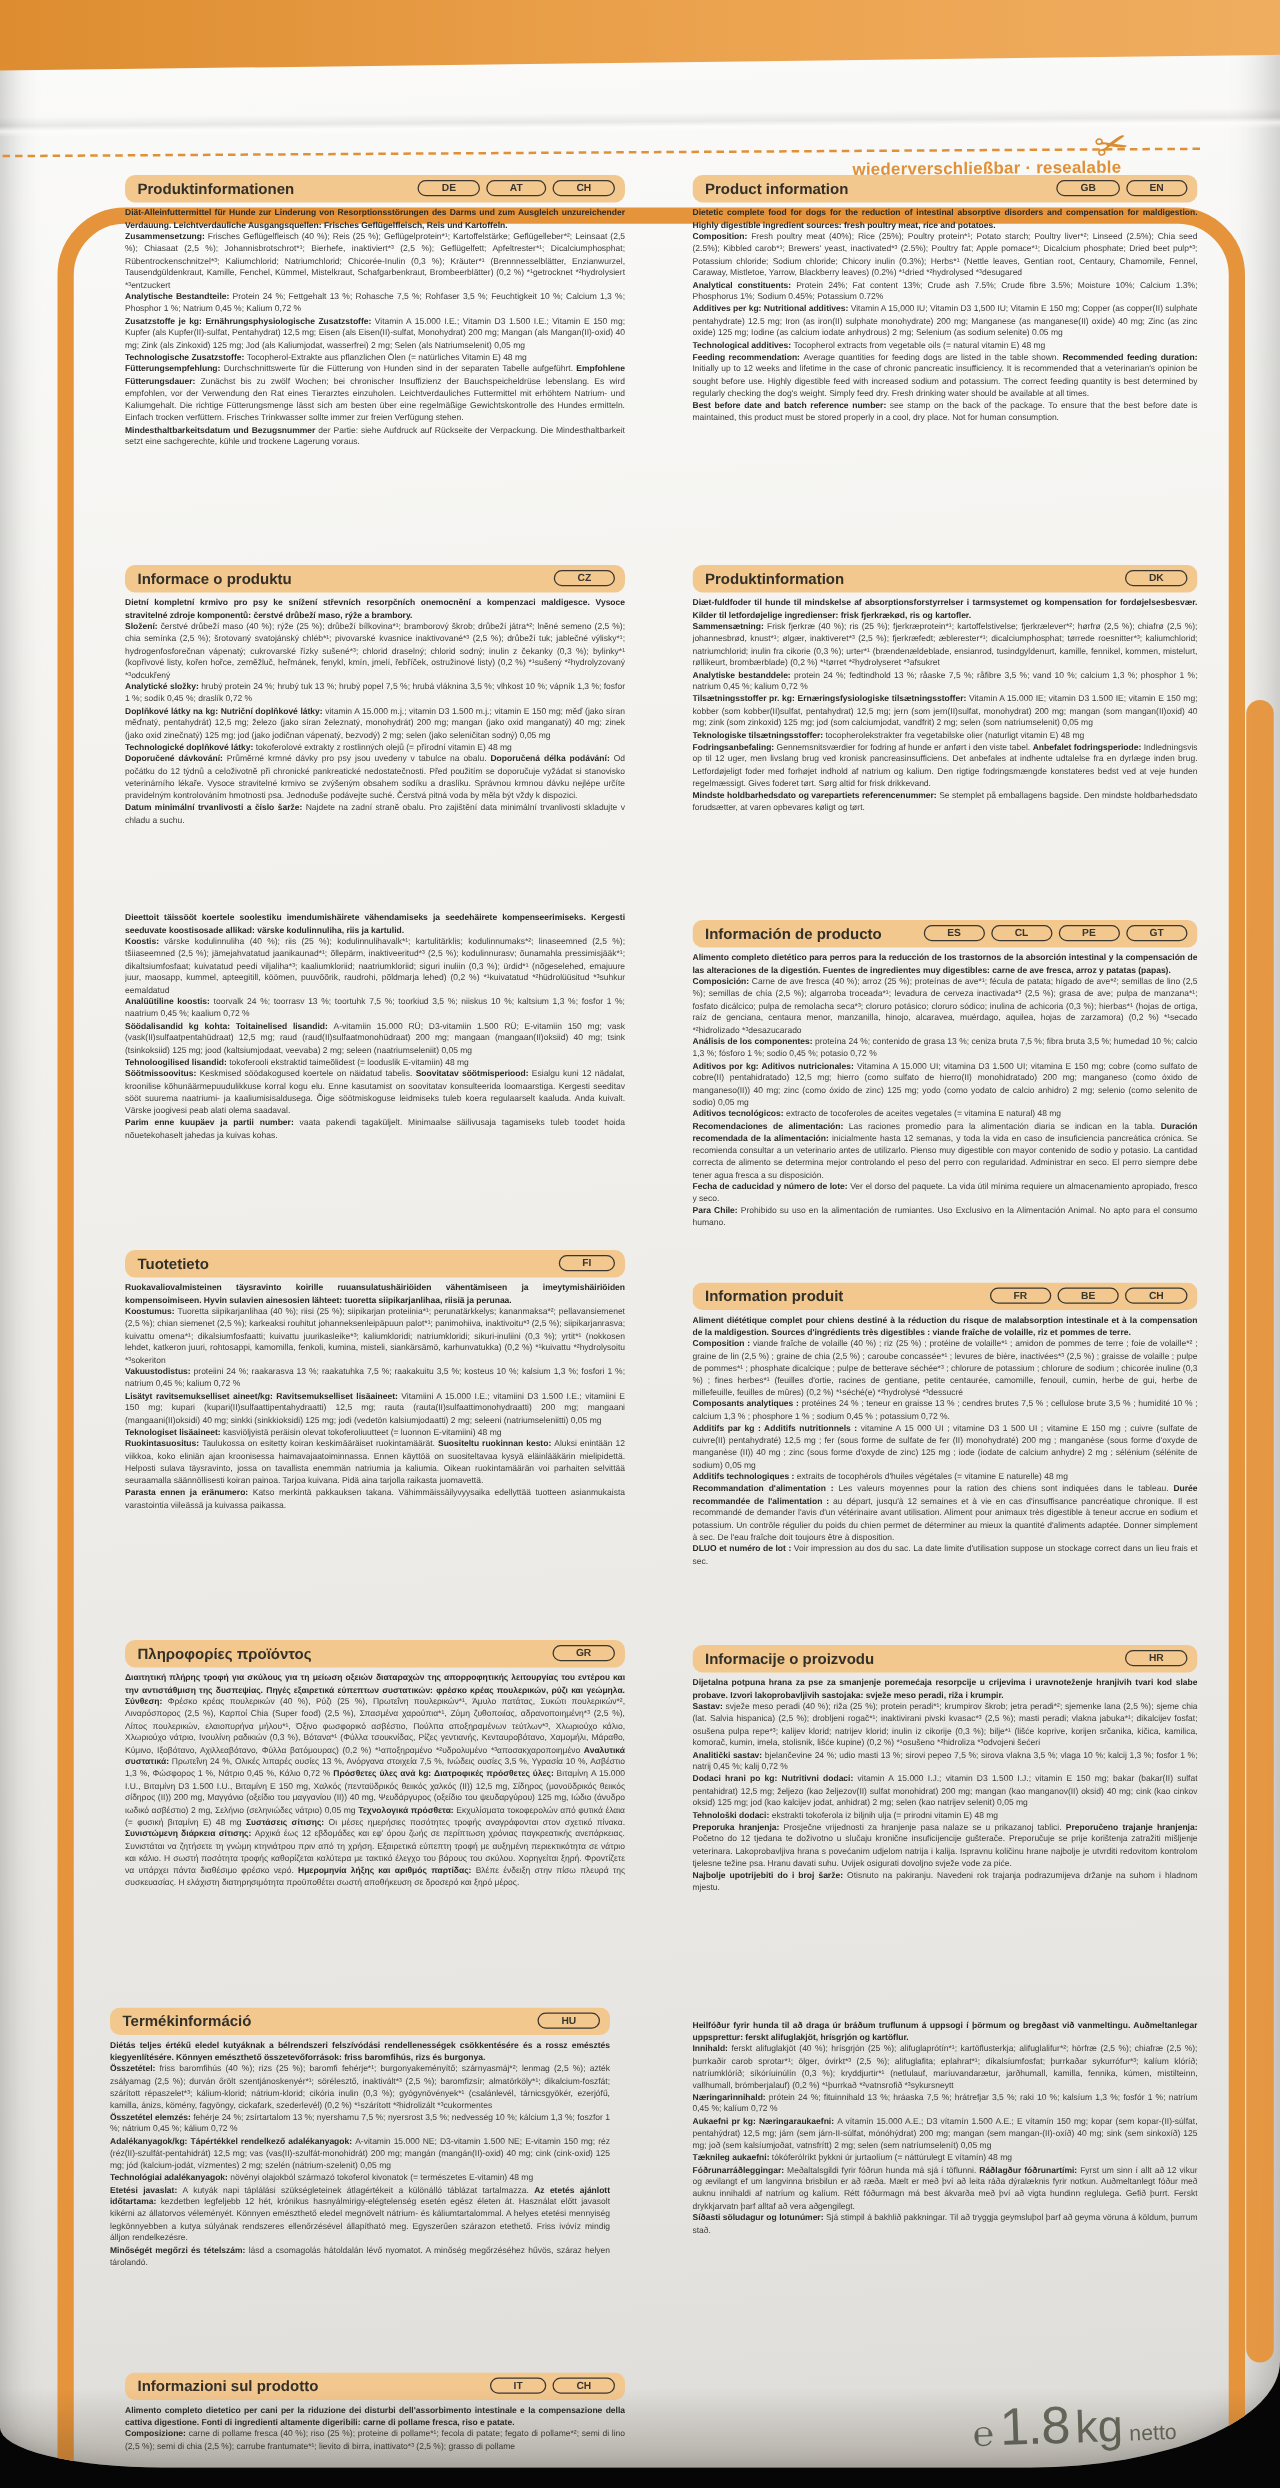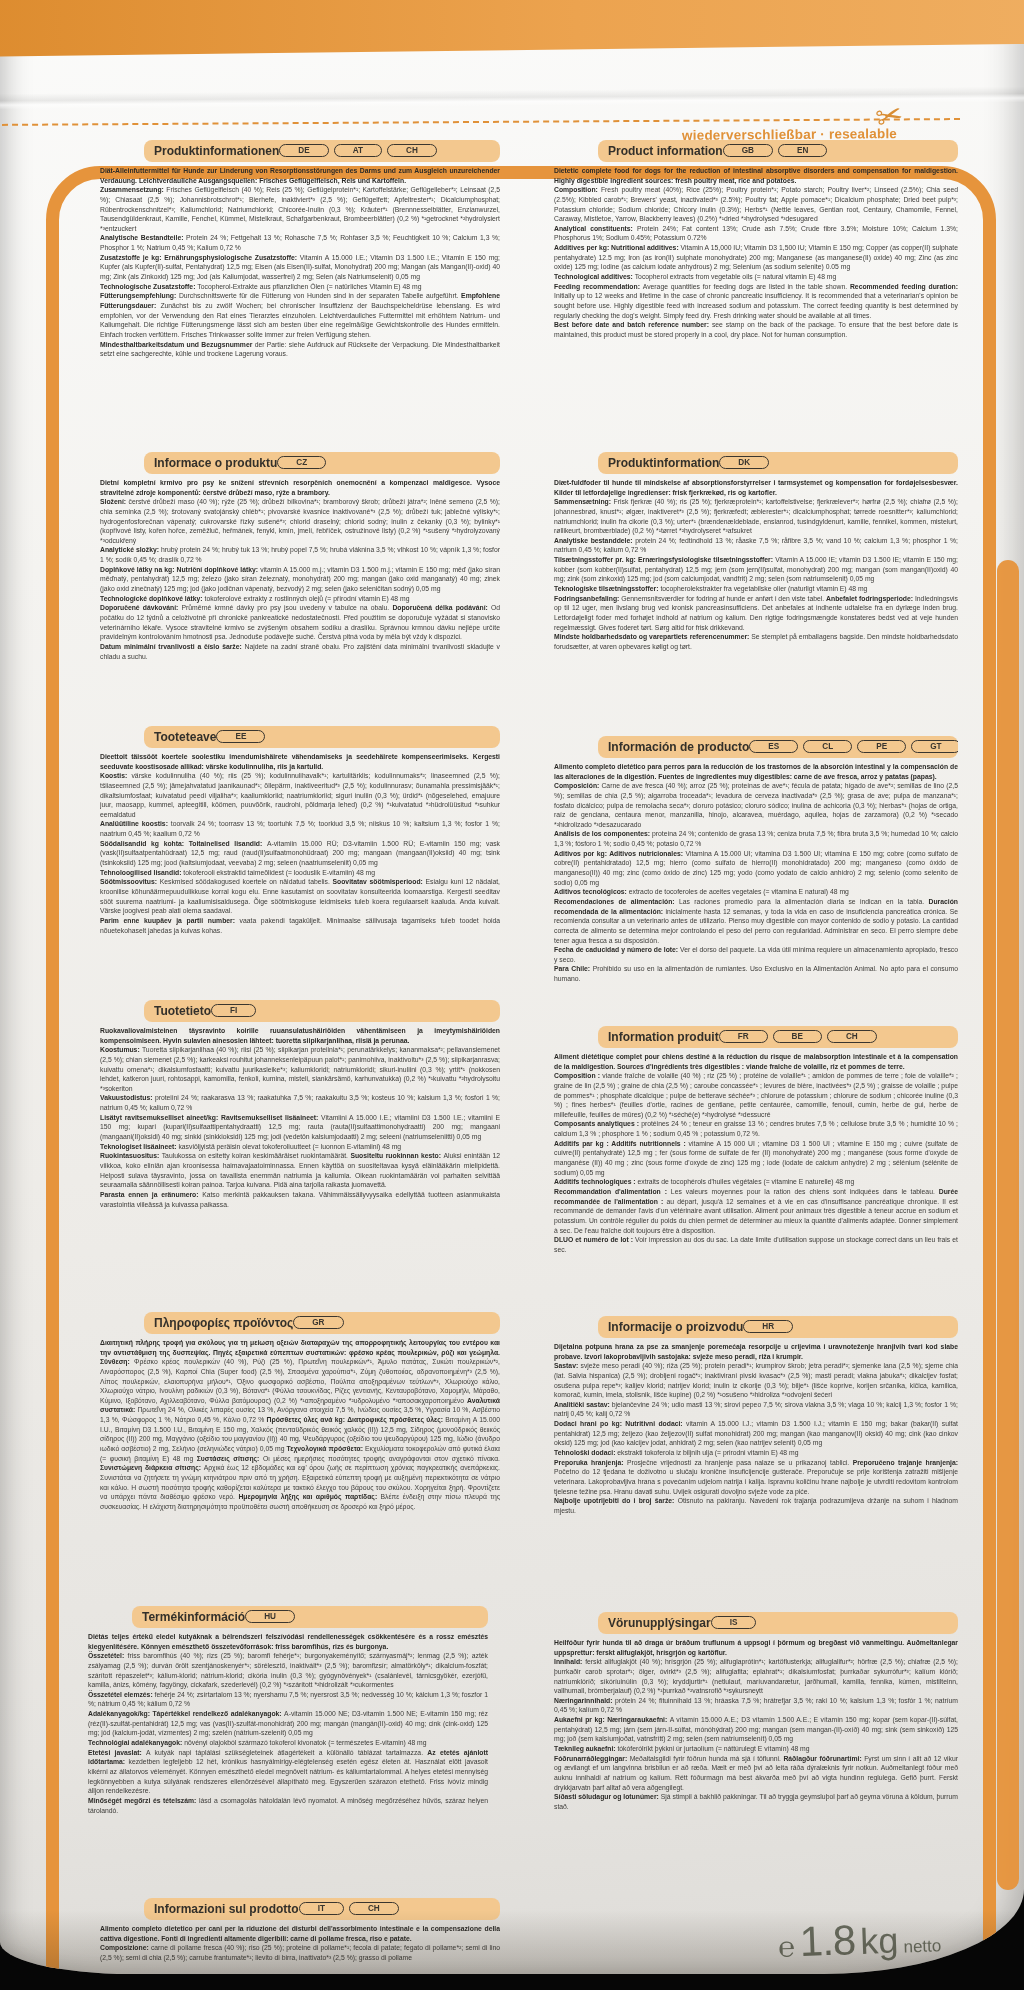--- a/index.html
+++ b/index.html
@@ -29,7 +29,7 @@
        background:linear-gradient(180deg,rgba(0,0,0,0),rgba(40,30,15,0.25));}
   .block{position:absolute;overflow:hidden;}
   .block-header{background:#f3c88f;border-radius:8px;padding:2px 8px 3px 10px;display:flex;
-       align-items:center;height:17px;margin-left:44px;}
+       align-items:center;justify-content:space-between;height:17px;}
   .block-title{font-size:12px;font-weight:bold;color:#33302a;white-space:nowrap;}
   .codes{display:flex;gap:5px;}
   .pill{border:1.6px solid #3a362f;border-radius:9px;padding:0 18px;font-size:8.2px;font-weight:bold;

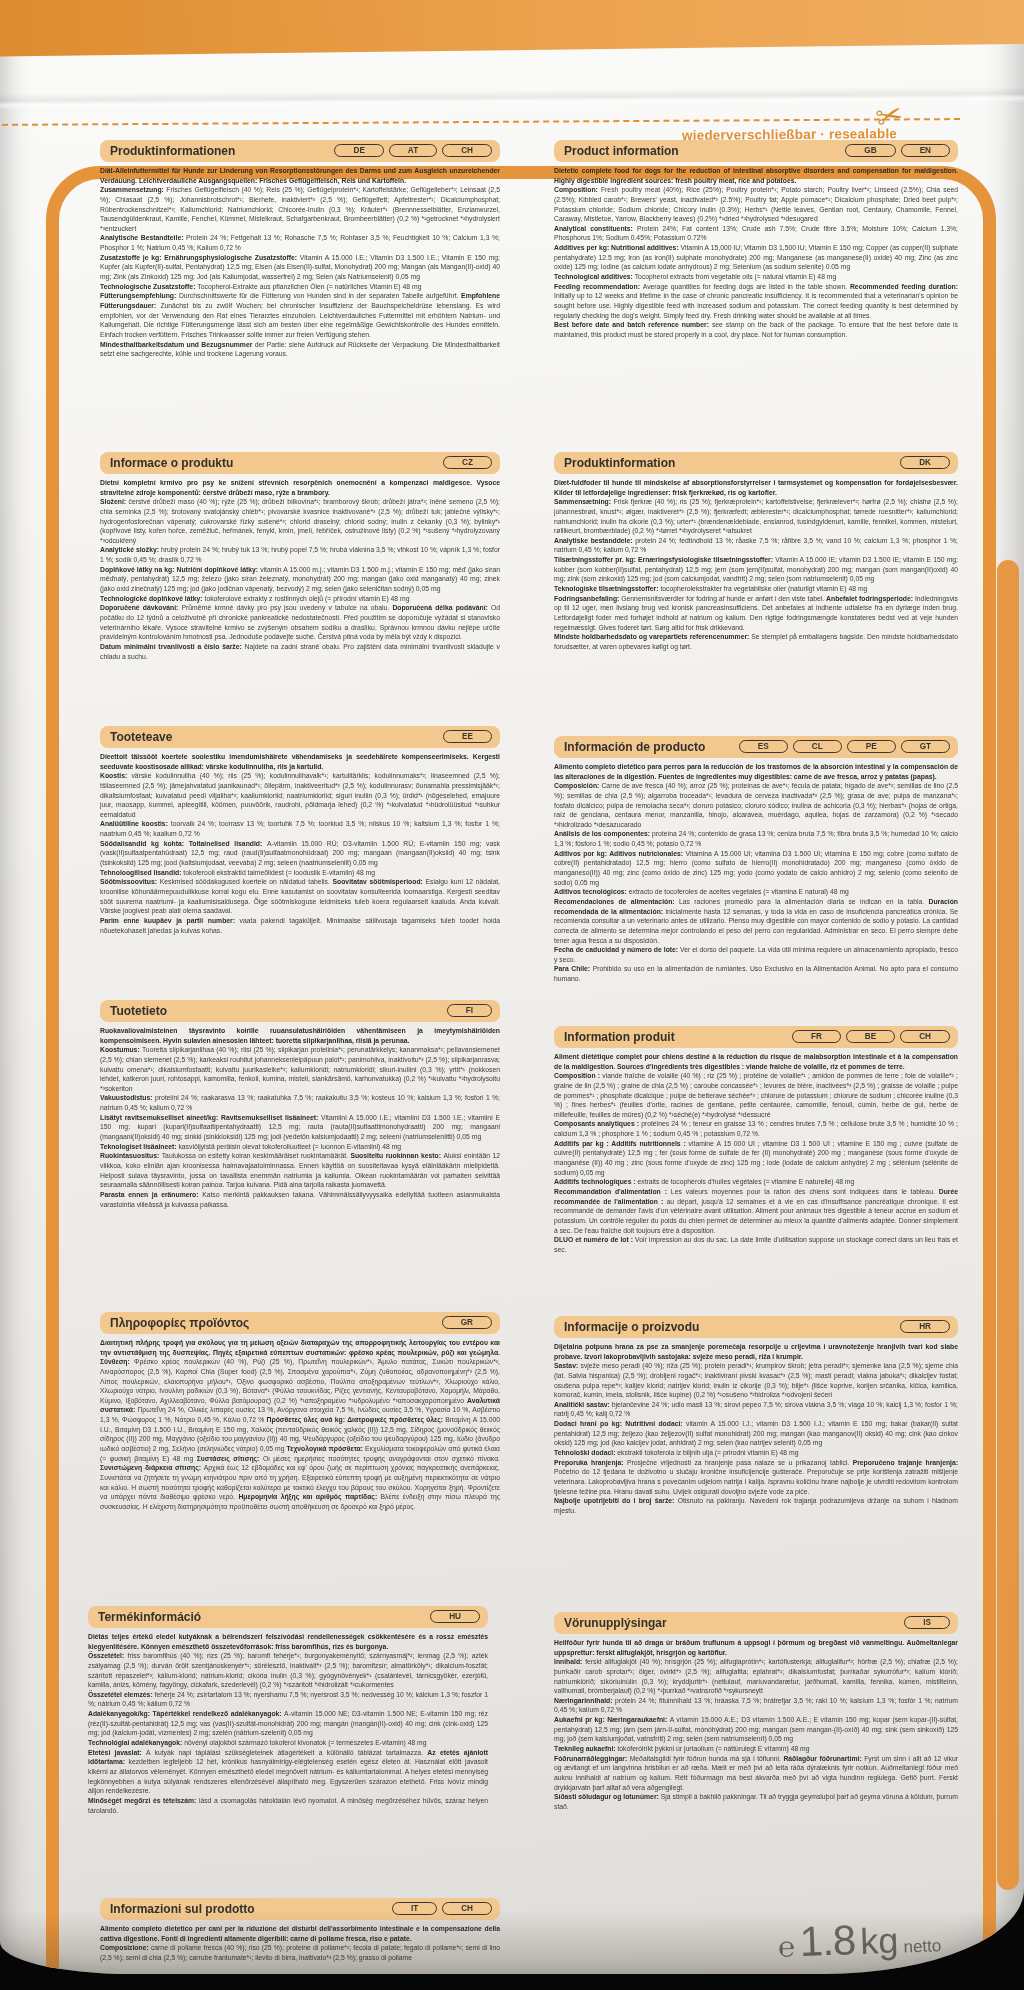--- a/index.html
+++ b/index.html
@@ -143,12 +143,6 @@
         </div>
   </section>
       <section class="block block-ee">
-    <div class="block-header">
-      <span class="block-title">Tooteteave</span>
-      <span class="codes">
-            <span class="pill">EE</span>
-          </span>
-    </div>
     <div class="block-body">
           <p><b>Dieettoit täissööt koertele soolestiku imendumishäirete vähendamiseks ja seedehäirete kompenseerimiseks. Kergesti seeduvate koostisosade allikad: värske kodulinnuliha, riis ja kartulid.</b></p>
           <p><b>Koostis: </b><span>värske kodulinnuliha (40 %); riis (25 %); kodulinnulihavalk*¹; kartulitärklis; kodulinnumaks*²; linaseemned (2,5 %); tšiiaseemned (2,5 %); jämejahvatatud jaanikaunad*¹; õllepärm, inaktiveeritud*³ (2,5 %); kodulinnurasv; õunamahla pressimisjääk*¹; dikaltsiumfosfaat; kuivatatud peedi viljaliha*³; kaaliumkloriid; naatriumkloriid; siguri inuliin (0,3 %); ürdid*¹ (nõgeselehed, emajuure juur, maosapp, kummel, apteegitill, köömen, puuvõõrik, raudrohi, põldmarja lehed) (0,2 %) *¹kuivatatud *²hüdrolüüsitud *³suhkur eemaldatud</span></p>

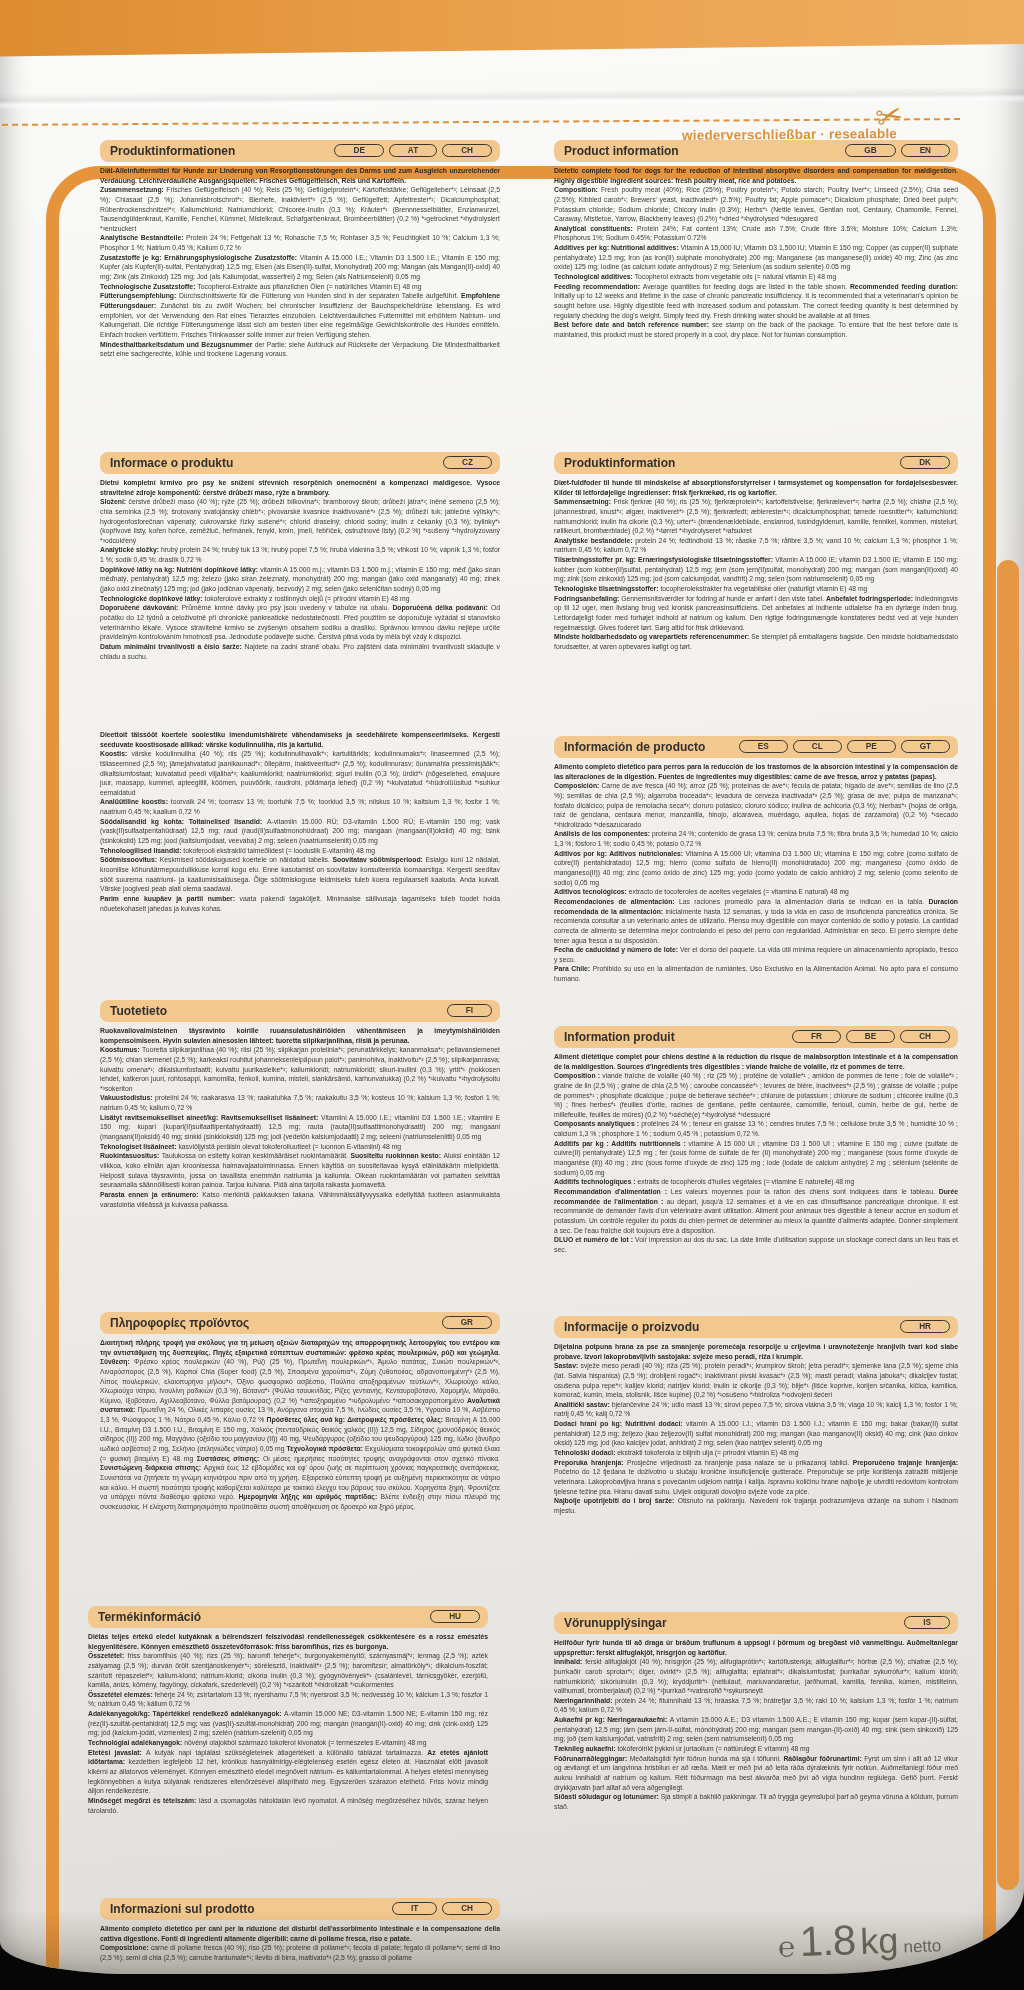--- a/index.html
+++ b/index.html
@@ -256,12 +256,6 @@
         </div>
   </section>
       <section class="block block-is">
-    <div class="block-header">
-      <span class="block-title">Vörunupplýsingar</span>
-      <span class="codes">
-            <span class="pill">IS</span>
-          </span>
-    </div>
     <div class="block-body">
           <p><b>Heilfóður fyrir hunda til að draga úr bráðum truflunum á uppsogi í þörmum og bregðast við vanmeltingu. Auðmeltanlegar uppsprettur: ferskt alifuglakjöt, hrísgrjón og kartöflur.</b></p>
           <p><b>Innihald: </b><span>ferskt alifuglakjöt (40 %); hrísgrjón (25 %); alifuglaprótín*¹; kartöflusterkja; alifuglalifur*²; hörfræ (2,5 %); chiafræ (2,5 %); þurrkaðir carob sprotar*¹; ölger, óvirkt*³ (2,5 %); alifuglafita; eplahrat*¹; díkalsíumfosfat; þurrkaðar sykurrófur*³; kalíum klóríð; natríumklóríð; síkóríuinúlín (0,3 %); kryddjurtir*¹ (netlulauf, maríuvandarætur, jarðhumall, kamilla, fennika, kúmen, mistilteinn, vallhumall, brómberjalauf) (0,2 %) *¹þurrkað *²vatnsrofið *³sykursneytt</span></p>

